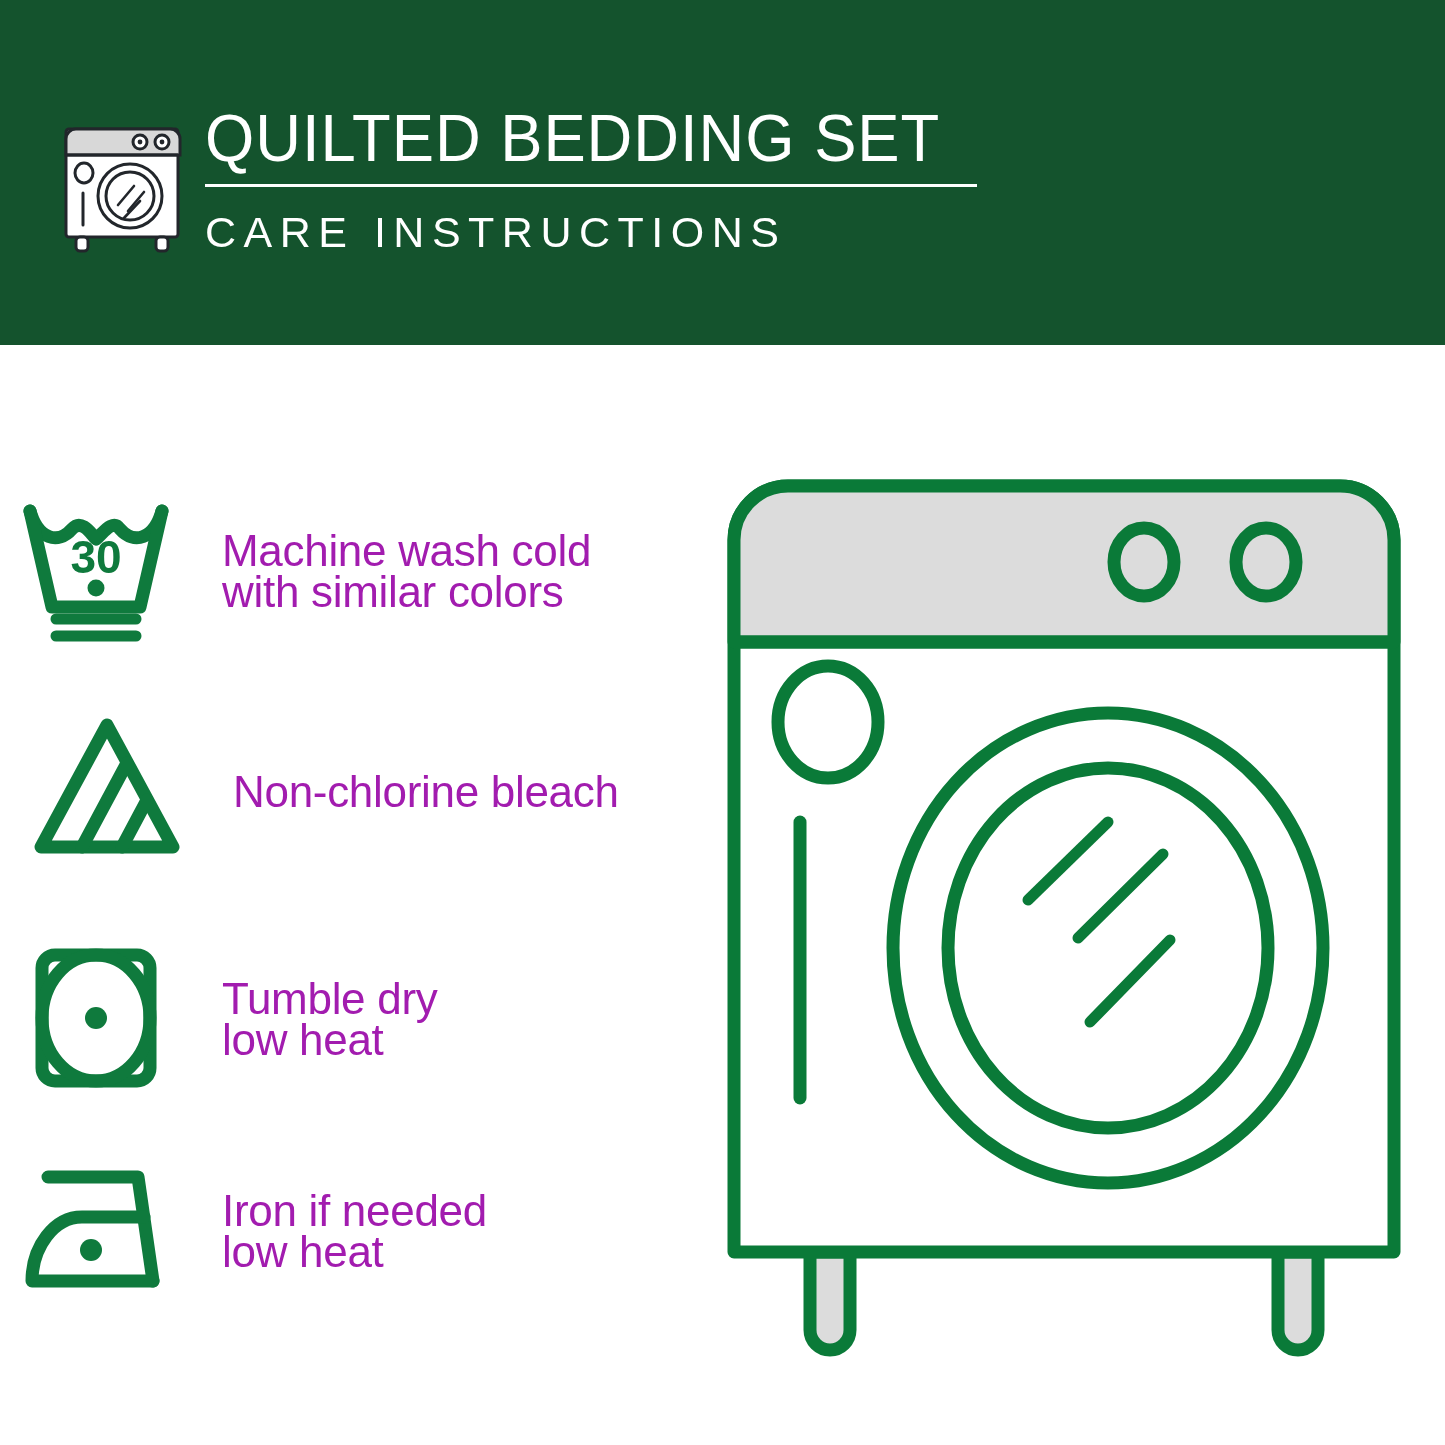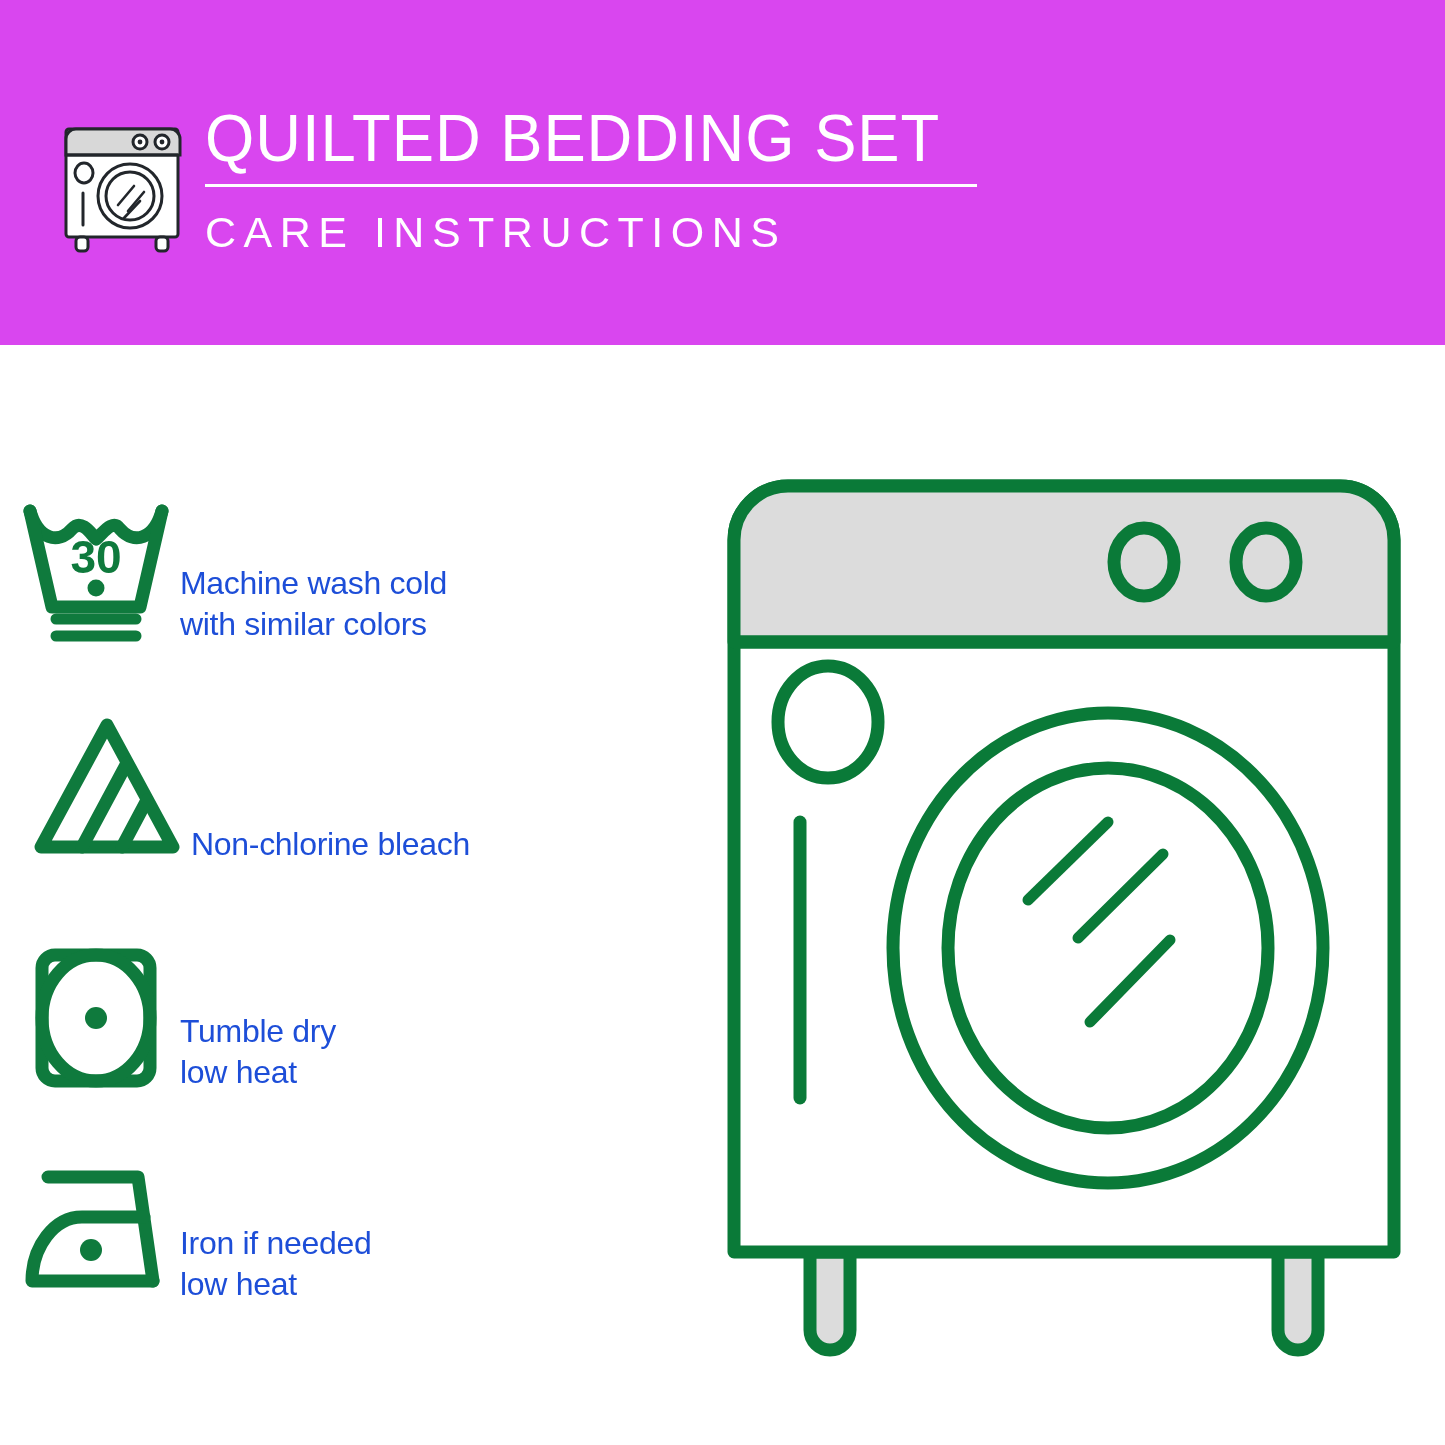--- a/index.html
+++ b/index.html
@@ -25,7 +25,7 @@
     top: 0;
     width: 1445px;
     height: 345px;
-    background: #d946ef;
+    background: #14532d;
   }
   #header-logo {
     position: absolute;

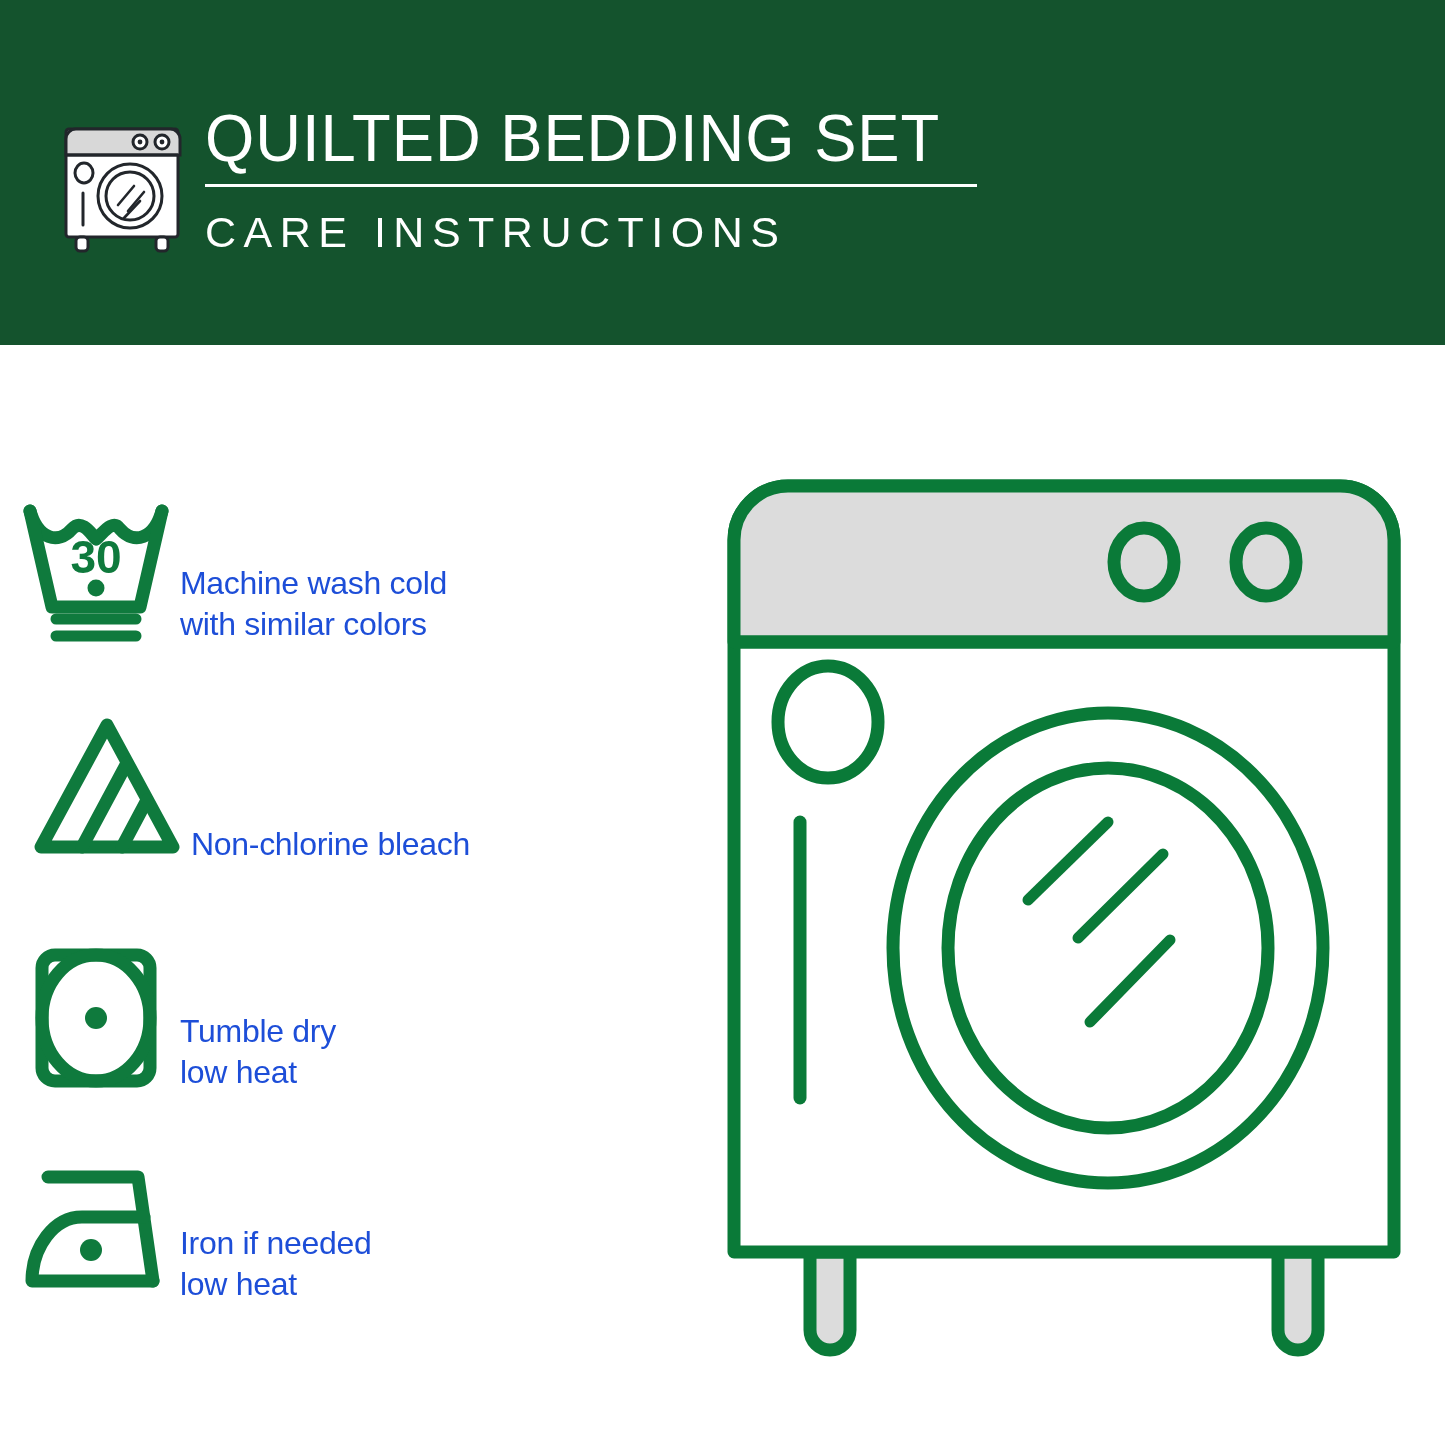--- a/index.html
+++ b/index.html
@@ -82,7 +82,8 @@
     left: 0;
     width: 700px;
     display: flex;
-    align-items: flex-end;
+    align-items: center;
+    gap: 42px;
   }
   .care-symbol {
     width: 180px;

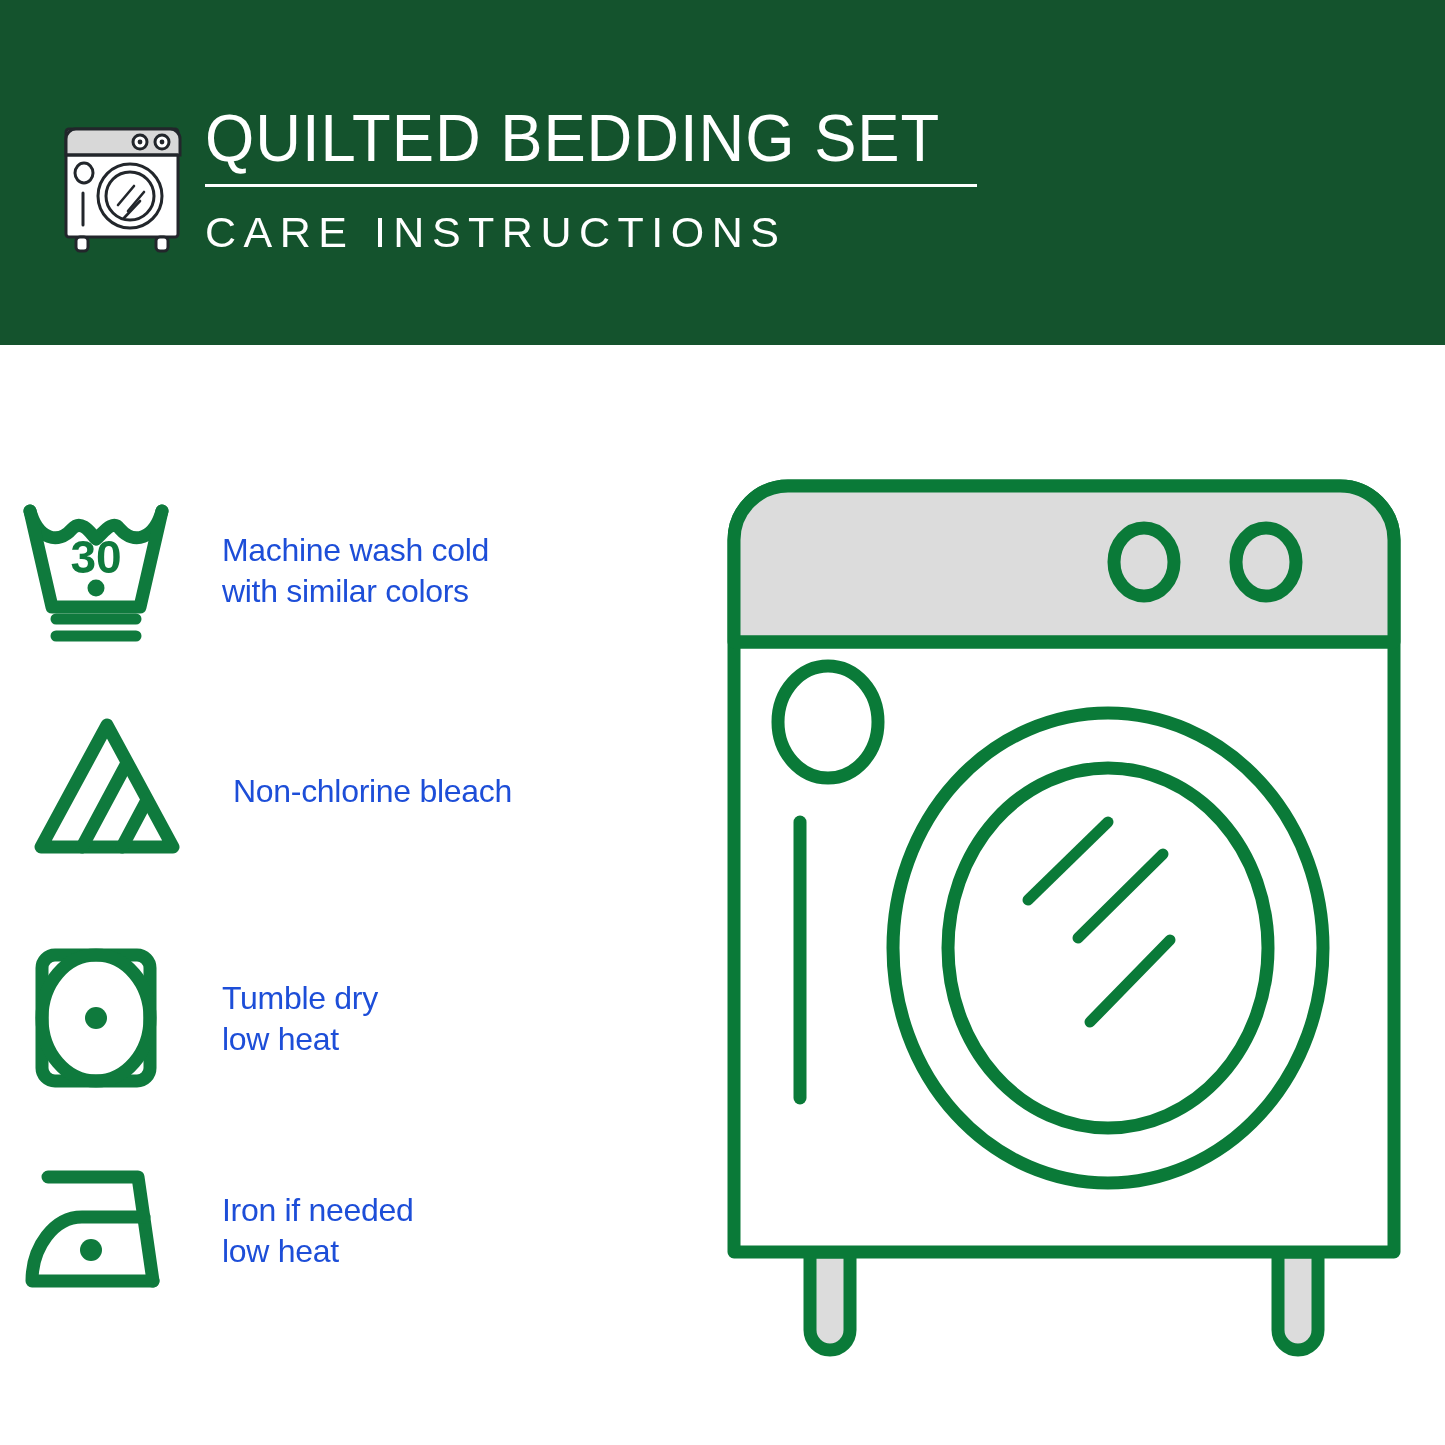--- a/index.html
+++ b/index.html
@@ -94,8 +94,8 @@
     box-sizing: border-box;
   }
   .care-text {
-    color: #1d4ed8;
-    font-size: 32px;
+    color: #a21caf;
+    font-size: 44px;
     line-height: 41px;
     letter-spacing: -0.3px;
     padding-top: 2px;

